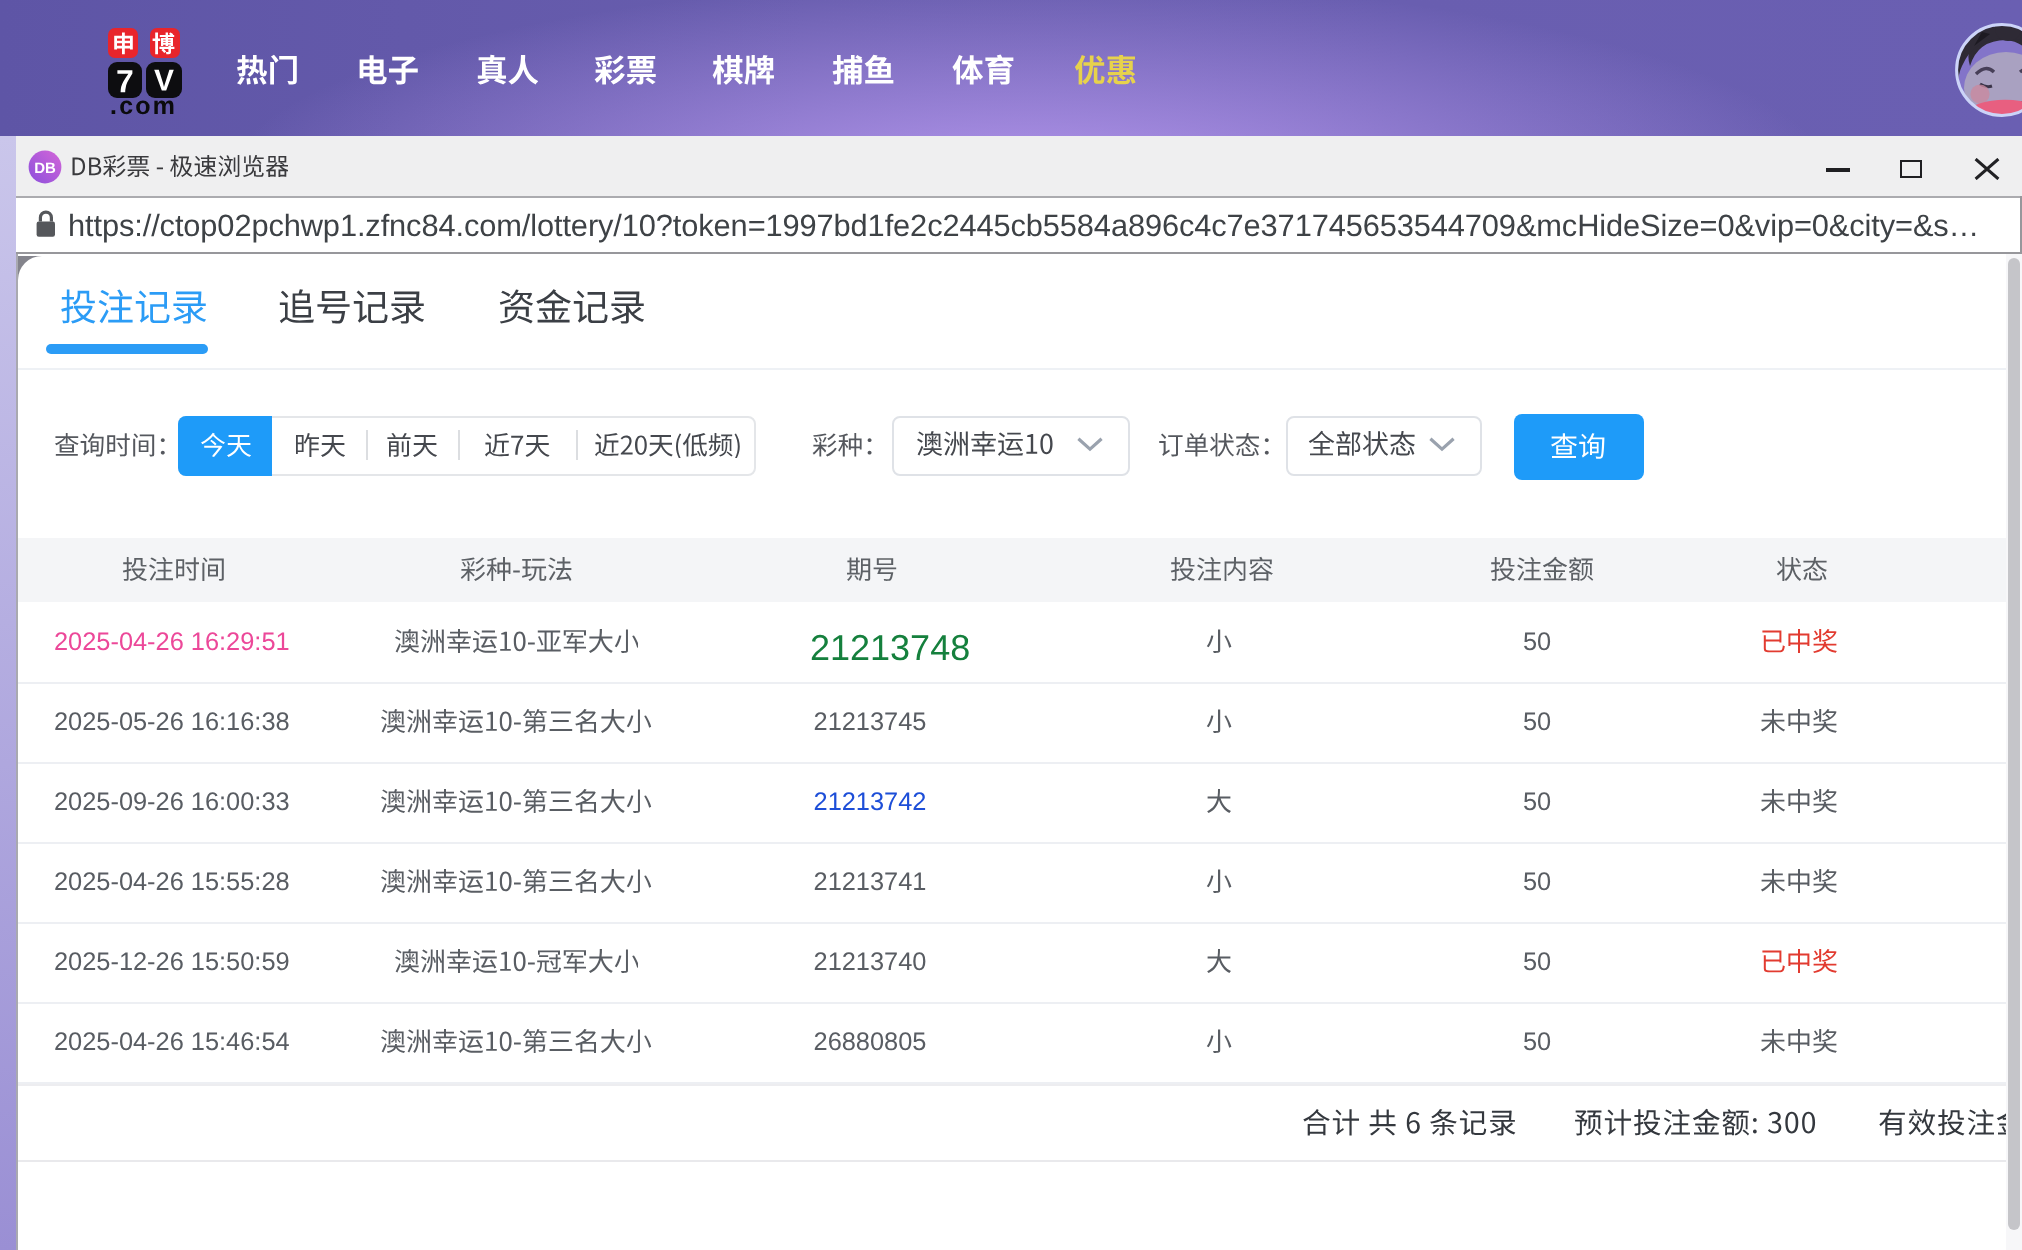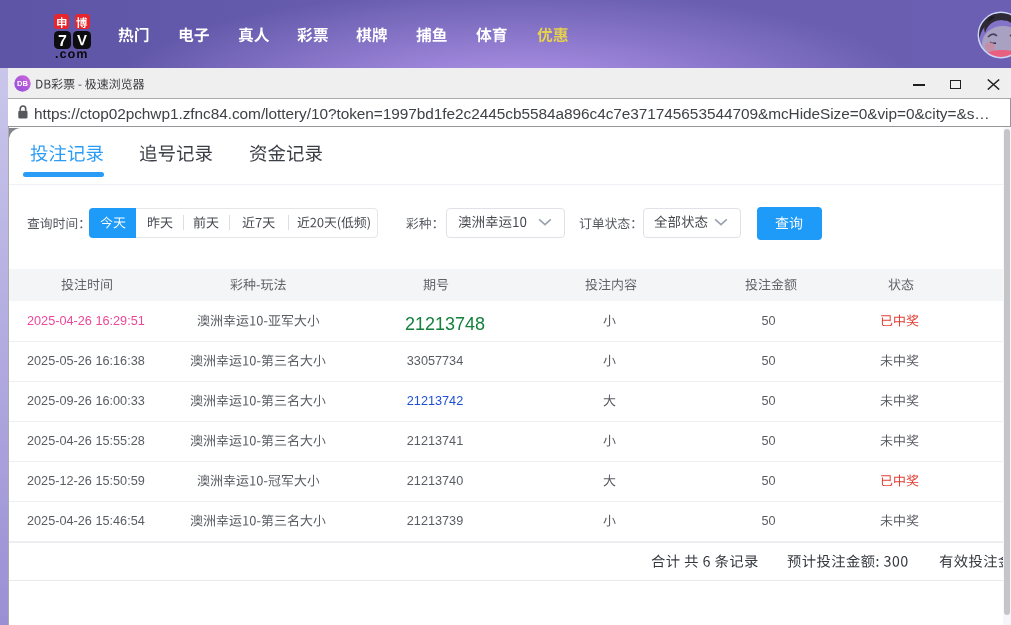--- a/index.html
+++ b/index.html
@@ -206,7 +206,7 @@
 <div class="abs" style="left:190.0px;top:354.1px;z-index:4"><svg width="135.9" height="13.8" viewBox="0 0 135.9 13.8">
       <path fill="#595d63" d="M5.8 3.2C6.1 3.6 6.5 4.2 6.7 4.6L7.3 4.3C7.1 3.9 6.8 3.4 6.4 3ZM9.4 2.9C9.3 3.3 8.9 3.9 8.7 4.3L9.2 4.5C9.5 4.2 9.8 3.7 10.1 3.2ZM8.5 5.8C8.9 6.3 9.5 7 9.8 7.4L10.3 7C10 6.6 9.4 5.9 9 5.5ZM1.1 1.3C1.8 1.8 2.7 2.4 3.2 2.8L3.8 2C3.3 1.6 2.4 1.1 1.7 0.7ZM0.5 4.9C1.2 5.3 2.2 5.8 2.7 6.2L3.2 5.4C2.7 5.1 1.8 4.5 1.1 4.2ZM0.8 11.8 1.7 12.3C2.2 11.1 2.9 9.5 3.4 8.2L2.7 7.6C2.1 9.1 1.3 10.8 0.8 11.8ZM7.6 2.8V4.7H5.6V5.4H7.1C6.7 6 6.1 6.5 5.5 6.8C5.7 7 5.8 7.3 5.9 7.4C6.5 7 7.2 6.4 7.6 5.8V7.4H8.3V5.4H10.5V4.7H8.3V2.8ZM7.5 0.5C7.4 0.9 7.3 1.4 7.1 1.8H4.3V8.2H5.2V2.6H10.9V8.2H11.8V1.8H8.1L8.6 0.7ZM7.5 8C7.5 8.3 7.5 8.5 7.4 8.8H3.6V9.6H7.1C6.6 10.6 5.6 11.3 3.4 11.7C3.5 11.9 3.8 12.3 3.9 12.5C6.2 12 7.4 11.2 8 10C8.7 11.3 10 12.1 12 12.5C12.1 12.2 12.4 11.8 12.6 11.6C10.7 11.4 9.4 10.7 8.7 9.6H12.3V8.8H8.4C8.4 8.5 8.4 8.3 8.5 8Z M18.4 0.8V5.3C18.4 7.7 18.2 10 16.6 11.9C16.8 12 17.2 12.3 17.4 12.5C19.1 10.5 19.3 7.9 19.3 5.4V0.8ZM17.3 4.2C17.1 5.3 16.8 6.6 16.3 7.3L17 7.7C17.6 6.9 17.9 5.5 18.1 4.4ZM19.3 4.7C19.7 5.6 20.1 6.7 20.2 7.5L20.9 7.2C20.8 6.4 20.5 5.3 20 4.4ZM14.1 1.4C14.8 1.8 15.7 2.4 16.2 2.8L16.8 2C16.3 1.6 15.3 1 14.6 0.7ZM13.5 4.9C14.2 5.2 15.2 5.8 15.7 6.2L16.3 5.4C15.8 5 14.8 4.5 14 4.1ZM13.8 11.8 14.6 12.3C15.2 11.1 15.9 9.5 16.3 8.2L15.6 7.6C15 9.1 14.3 10.8 13.8 11.8ZM23.9 0.8V6.8C23.7 6 23.2 5 22.7 4.2L22 4.4V1H21.1V12.2H22V4.6C22.6 5.6 23.1 6.7 23.3 7.5L23.9 7.2V12.5H24.9V0.8Z M27.7 7V7.9H32V9.4H27V10.3H32V12.5H33V10.3H38V9.4H33V7.9H37.4V7H35C35.4 6.5 35.7 5.9 36 5.4L35 5.1C34.8 5.7 34.4 6.4 34.1 7H30.2L30.9 6.8C30.7 6.3 30.4 5.6 30.1 5.1H38.4V4.3H33V2.8H37V1.9H33V0.5H32V1.9H28V2.8H32V4.3H26.6V5.1H30L29.1 5.4C29.4 5.9 29.7 6.6 29.9 7Z M43.9 1.3V2.3H50.5V1.3ZM39.9 1.8C40.7 2.4 41.7 3.1 42.2 3.6L42.9 2.9C42.3 2.4 41.3 1.7 40.5 1.2ZM43.9 9.9C44.3 9.7 44.8 9.7 49.7 9.2L50.2 10.2L51.1 9.8C50.6 8.8 49.6 7.1 48.8 5.8L47.9 6.2C48.4 6.9 48.8 7.7 49.3 8.4L45 8.7C45.7 7.7 46.3 6.4 46.9 5.2H51.4V4.3H43.1V5.2H45.7C45.2 6.5 44.5 7.8 44.3 8.2C44 8.6 43.8 8.9 43.5 8.9C43.7 9.2 43.8 9.7 43.9 9.9ZM42.3 5.1H39.5V6H41.3V10.1C40.8 10.4 40.1 10.9 39.5 11.6L40.2 12.5C40.8 11.7 41.5 10.9 41.9 10.9C42.2 10.9 42.6 11.3 43.2 11.6C44.1 12.2 45.2 12.4 46.8 12.4C48.2 12.4 50.4 12.3 51.3 12.2C51.3 11.9 51.4 11.4 51.6 11.2C50.2 11.3 48.3 11.4 46.8 11.4C45.3 11.4 44.2 11.3 43.4 10.8C42.9 10.5 42.5 10.2 42.3 10.1Z M53.1 11.4H58.4V10.5H56.5V1.9H55.5C55 2.2 54.4 2.4 53.6 2.6V3.3H55.3V10.5H53.1Z M62.8 11.6C64.6 11.6 65.8 10 65.8 6.6C65.8 3.3 64.6 1.7 62.8 1.7C61 1.7 59.9 3.3 59.9 6.6C59.9 10 61 11.6 62.8 11.6ZM62.8 10.6C61.8 10.6 61 9.4 61 6.6C61 3.9 61.8 2.7 62.8 2.7C63.9 2.7 64.6 3.9 64.6 6.6C64.6 9.4 63.9 10.6 62.8 10.6Z M67 8.3H70.4V7.3H67Z M73.1 6.2C73 7.2 72.8 8.3 72.6 9.1H76.1C75 10.2 73.4 11.2 71.9 11.7C72.1 11.9 72.3 12.3 72.5 12.5C74 11.9 75.7 10.8 76.9 9.5V12.5H77.8V9.1H81.6C81.5 10.3 81.3 10.8 81.2 11C81.1 11.1 80.9 11.1 80.7 11.1C80.5 11.1 79.8 11.1 79.2 11C79.4 11.3 79.5 11.6 79.5 11.9C80.2 11.9 80.8 11.9 81.1 11.9C81.5 11.9 81.7 11.8 82 11.6C82.3 11.3 82.5 10.5 82.6 8.7C82.7 8.5 82.7 8.3 82.7 8.3H77.8V7.1H82.2V4.2H72.6V5H76.9V6.2ZM73.9 7.1H76.9V8.3H73.8ZM77.8 5H81.3V6.2H77.8ZM73.7 0.5C73.2 1.7 72.5 2.9 71.5 3.7C71.8 3.8 72.2 4 72.4 4.1C72.9 3.7 73.3 3.1 73.7 2.4H74.5C74.7 2.9 75 3.5 75.1 4L76 3.7C75.9 3.3 75.7 2.8 75.4 2.4H77.5V1.6H74.2C74.3 1.3 74.5 1 74.6 0.7ZM78.7 0.5C78.4 1.7 77.8 2.8 77 3.5C77.2 3.7 77.6 3.9 77.8 4.1C78.2 3.6 78.6 3 79 2.4H79.8C80.3 2.9 80.7 3.5 80.9 4L81.7 3.6C81.5 3.3 81.2 2.8 80.9 2.4H83.3V1.6H79.3C79.4 1.3 79.6 1 79.7 0.7Z M85.5 1.8V2.8H95.4V1.8ZM86.4 6V7H94.4V6ZM84.8 10.5V11.5H96.1V10.5Z M100.4 4.6C101 5 101.8 5.6 102.4 6.2C100.8 7 99.2 7.6 97.6 7.9C97.7 8.1 98 8.5 98.1 8.8C98.8 8.6 99.5 8.4 100.2 8.2V12.5H101.2V11.8H107V12.5H108V7H102.8C105 5.9 106.8 4.3 107.9 2.2L107.3 1.8L107.1 1.8H102.5C102.8 1.5 103.1 1.1 103.3 0.7L102.2 0.5C101.5 1.7 100 3.2 97.8 4.2C98.1 4.3 98.4 4.7 98.5 4.9C99.8 4.3 100.8 3.5 101.6 2.7H106.5C105.7 3.9 104.6 4.8 103.3 5.7C102.7 5.1 101.8 4.5 101.1 4ZM107 10.9H101.2V7.9H107Z M115.9 0.5C115.9 1.6 115.9 2.9 115.7 4.3H110.7V5.3H115.6C115 7.7 113.8 10.2 110.5 11.6C110.8 11.9 111.1 12.2 111.2 12.5C114.4 11 115.8 8.5 116.5 6C117.5 9 119.1 11.3 121.7 12.5C121.8 12.2 122.1 11.8 122.4 11.5C119.9 10.5 118.2 8.1 117.3 5.3H122.2V4.3H116.8C117 2.9 117 1.6 117 0.5Z M129 0.7V11.1C129 11.4 128.9 11.5 128.6 11.5C128.3 11.5 127.4 11.5 126.5 11.5C126.6 11.7 126.8 12.2 126.9 12.5C128.1 12.5 128.9 12.5 129.4 12.3C129.8 12.1 130 11.8 130 11.1V0.7ZM132.1 4C133.2 5.9 134.3 8.3 134.6 9.9L135.6 9.4C135.3 7.9 134.2 5.5 133 3.7ZM125.6 3.8C125.2 5.5 124.5 7.7 123.4 9.1C123.6 9.2 124.1 9.5 124.3 9.6C125.5 8.2 126.2 5.8 126.7 3.9Z"></path>
     </svg></div>
-<div class="abs" style="left:405px;top:353.5px;width:60px;z-index:4;font-size:12.7px;color:#595d63;text-align:center">33057734</div>
+<div class="abs" style="left:405px;top:353.5px;width:60px;z-index:4;font-size:12.7px;color:#595d63;text-align:center">21213745</div>
 <div class="abs" style="left:602.5px;top:354.1px;z-index:4"><svg width="13.0" height="13.8" viewBox="0 0 13.0 13.8">
       <path fill="#595d63" d="M6 0.7V11.1C6 11.4 5.9 11.5 5.7 11.5C5.4 11.5 4.5 11.5 3.5 11.5C3.7 11.7 3.8 12.2 3.9 12.5C5.1 12.5 5.9 12.5 6.4 12.3C6.9 12.1 7.1 11.8 7.1 11.1V0.7ZM9.2 4C10.3 5.9 11.3 8.3 11.6 9.9L12.7 9.4C12.3 7.9 11.2 5.5 10.1 3.7ZM2.6 3.8C2.3 5.5 1.6 7.7 0.4 9.1C0.7 9.2 1.1 9.5 1.3 9.6C2.5 8.2 3.3 5.8 3.7 3.9Z"></path>
     </svg></div>

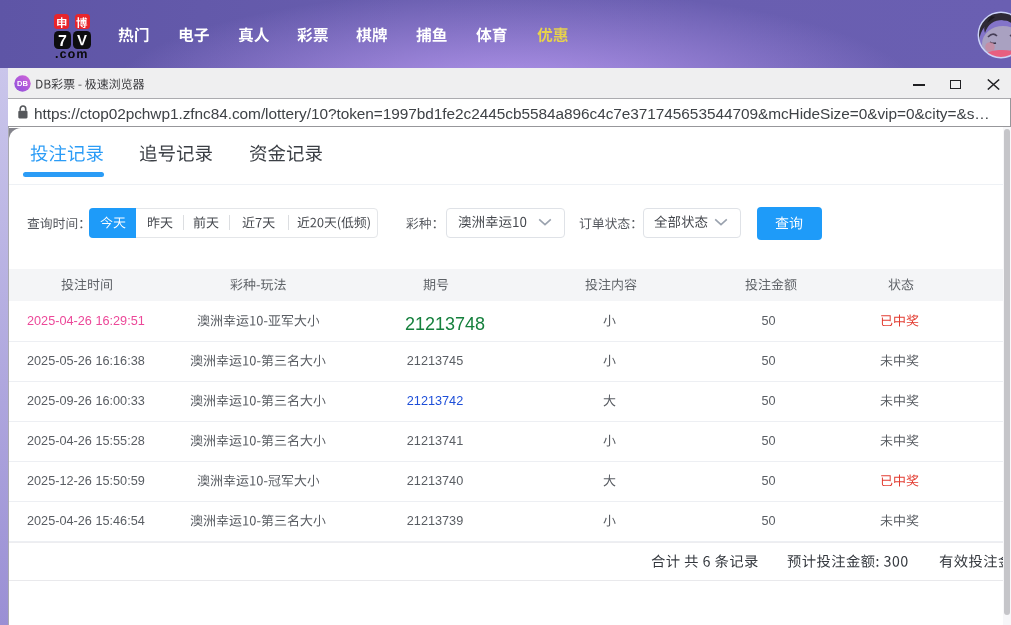--- a/index.html
+++ b/index.html
@@ -258,7 +258,7 @@
 <div class="abs" style="left:190.0px;top:514.1px;z-index:4"><svg width="135.9" height="13.8" viewBox="0 0 135.9 13.8">
       <path fill="#595d63" d="M5.8 3.2C6.1 3.6 6.5 4.2 6.7 4.6L7.3 4.3C7.1 3.9 6.8 3.4 6.4 3ZM9.4 2.9C9.3 3.3 8.9 3.9 8.7 4.3L9.2 4.5C9.5 4.2 9.8 3.7 10.1 3.2ZM8.5 5.8C8.9 6.3 9.5 7 9.8 7.4L10.3 7C10 6.6 9.4 5.9 9 5.5ZM1.1 1.3C1.8 1.8 2.7 2.4 3.2 2.8L3.8 2C3.3 1.6 2.4 1.1 1.7 0.7ZM0.5 4.9C1.2 5.3 2.2 5.8 2.7 6.2L3.2 5.4C2.7 5.1 1.8 4.5 1.1 4.2ZM0.8 11.8 1.7 12.3C2.2 11.1 2.9 9.5 3.4 8.2L2.7 7.6C2.1 9.1 1.3 10.8 0.8 11.8ZM7.6 2.8V4.7H5.6V5.4H7.1C6.7 6 6.1 6.5 5.5 6.8C5.7 7 5.8 7.3 5.9 7.4C6.5 7 7.2 6.4 7.6 5.8V7.4H8.3V5.4H10.5V4.7H8.3V2.8ZM7.5 0.5C7.4 0.9 7.3 1.4 7.1 1.8H4.3V8.2H5.2V2.6H10.9V8.2H11.8V1.8H8.1L8.6 0.7ZM7.5 8C7.5 8.3 7.5 8.5 7.4 8.8H3.6V9.6H7.1C6.6 10.6 5.6 11.3 3.4 11.7C3.5 11.9 3.8 12.3 3.9 12.5C6.2 12 7.4 11.2 8 10C8.7 11.3 10 12.1 12 12.5C12.1 12.2 12.4 11.8 12.6 11.6C10.7 11.4 9.4 10.7 8.7 9.6H12.3V8.8H8.4C8.4 8.5 8.4 8.3 8.5 8Z M18.4 0.8V5.3C18.4 7.7 18.2 10 16.6 11.9C16.8 12 17.2 12.3 17.4 12.5C19.1 10.5 19.3 7.9 19.3 5.4V0.8ZM17.3 4.2C17.1 5.3 16.8 6.6 16.3 7.3L17 7.7C17.6 6.9 17.9 5.5 18.1 4.4ZM19.3 4.7C19.7 5.6 20.1 6.7 20.2 7.5L20.9 7.2C20.8 6.4 20.5 5.3 20 4.4ZM14.1 1.4C14.8 1.8 15.7 2.4 16.2 2.8L16.8 2C16.3 1.6 15.3 1 14.6 0.7ZM13.5 4.9C14.2 5.2 15.2 5.8 15.7 6.2L16.3 5.4C15.8 5 14.8 4.5 14 4.1ZM13.8 11.8 14.6 12.3C15.2 11.1 15.9 9.5 16.3 8.2L15.6 7.6C15 9.1 14.3 10.8 13.8 11.8ZM23.9 0.8V6.8C23.7 6 23.2 5 22.7 4.2L22 4.4V1H21.1V12.2H22V4.6C22.6 5.6 23.1 6.7 23.3 7.5L23.9 7.2V12.5H24.9V0.8Z M27.7 7V7.9H32V9.4H27V10.3H32V12.5H33V10.3H38V9.4H33V7.9H37.4V7H35C35.4 6.5 35.7 5.9 36 5.4L35 5.1C34.8 5.7 34.4 6.4 34.1 7H30.2L30.9 6.8C30.7 6.3 30.4 5.6 30.1 5.1H38.4V4.3H33V2.8H37V1.9H33V0.5H32V1.9H28V2.8H32V4.3H26.6V5.1H30L29.1 5.4C29.4 5.9 29.7 6.6 29.9 7Z M43.9 1.3V2.3H50.5V1.3ZM39.9 1.8C40.7 2.4 41.7 3.1 42.2 3.6L42.9 2.9C42.3 2.4 41.3 1.7 40.5 1.2ZM43.9 9.9C44.3 9.7 44.8 9.7 49.7 9.2L50.2 10.2L51.1 9.8C50.6 8.8 49.6 7.1 48.8 5.8L47.9 6.2C48.4 6.9 48.8 7.7 49.3 8.4L45 8.7C45.7 7.7 46.3 6.4 46.9 5.2H51.4V4.3H43.1V5.2H45.7C45.2 6.5 44.5 7.8 44.3 8.2C44 8.6 43.8 8.9 43.5 8.9C43.7 9.2 43.8 9.7 43.9 9.9ZM42.3 5.1H39.5V6H41.3V10.1C40.8 10.4 40.1 10.9 39.5 11.6L40.2 12.5C40.8 11.7 41.5 10.9 41.9 10.9C42.2 10.9 42.6 11.3 43.2 11.6C44.1 12.2 45.2 12.4 46.8 12.4C48.2 12.4 50.4 12.3 51.3 12.2C51.3 11.9 51.4 11.4 51.6 11.2C50.2 11.3 48.3 11.4 46.8 11.4C45.3 11.4 44.2 11.3 43.4 10.8C42.9 10.5 42.5 10.2 42.3 10.1Z M53.1 11.4H58.4V10.5H56.5V1.9H55.5C55 2.2 54.4 2.4 53.6 2.6V3.3H55.3V10.5H53.1Z M62.8 11.6C64.6 11.6 65.8 10 65.8 6.6C65.8 3.3 64.6 1.7 62.8 1.7C61 1.7 59.9 3.3 59.9 6.6C59.9 10 61 11.6 62.8 11.6ZM62.8 10.6C61.8 10.6 61 9.4 61 6.6C61 3.9 61.8 2.7 62.8 2.7C63.9 2.7 64.6 3.9 64.6 6.6C64.6 9.4 63.9 10.6 62.8 10.6Z M67 8.3H70.4V7.3H67Z M73.1 6.2C73 7.2 72.8 8.3 72.6 9.1H76.1C75 10.2 73.4 11.2 71.9 11.7C72.1 11.9 72.3 12.3 72.5 12.5C74 11.9 75.7 10.8 76.9 9.5V12.5H77.8V9.1H81.6C81.5 10.3 81.3 10.8 81.2 11C81.1 11.1 80.9 11.1 80.7 11.1C80.5 11.1 79.8 11.1 79.2 11C79.4 11.3 79.5 11.6 79.5 11.9C80.2 11.9 80.8 11.9 81.1 11.9C81.5 11.9 81.7 11.8 82 11.6C82.3 11.3 82.5 10.5 82.6 8.7C82.7 8.5 82.7 8.3 82.7 8.3H77.8V7.1H82.2V4.2H72.6V5H76.9V6.2ZM73.9 7.1H76.9V8.3H73.8ZM77.8 5H81.3V6.2H77.8ZM73.7 0.5C73.2 1.7 72.5 2.9 71.5 3.7C71.8 3.8 72.2 4 72.4 4.1C72.9 3.7 73.3 3.1 73.7 2.4H74.5C74.7 2.9 75 3.5 75.1 4L76 3.7C75.9 3.3 75.7 2.8 75.4 2.4H77.5V1.6H74.2C74.3 1.3 74.5 1 74.6 0.7ZM78.7 0.5C78.4 1.7 77.8 2.8 77 3.5C77.2 3.7 77.6 3.9 77.8 4.1C78.2 3.6 78.6 3 79 2.4H79.8C80.3 2.9 80.7 3.5 80.9 4L81.7 3.6C81.5 3.3 81.2 2.8 80.9 2.4H83.3V1.6H79.3C79.4 1.3 79.6 1 79.7 0.7Z M85.5 1.8V2.8H95.4V1.8ZM86.4 6V7H94.4V6ZM84.8 10.5V11.5H96.1V10.5Z M100.4 4.6C101 5 101.8 5.6 102.4 6.2C100.8 7 99.2 7.6 97.6 7.9C97.7 8.1 98 8.5 98.1 8.8C98.8 8.6 99.5 8.4 100.2 8.2V12.5H101.2V11.8H107V12.5H108V7H102.8C105 5.9 106.8 4.3 107.9 2.2L107.3 1.8L107.1 1.8H102.5C102.8 1.5 103.1 1.1 103.3 0.7L102.2 0.5C101.5 1.7 100 3.2 97.8 4.2C98.1 4.3 98.4 4.7 98.5 4.9C99.8 4.3 100.8 3.5 101.6 2.7H106.5C105.7 3.9 104.6 4.8 103.3 5.7C102.7 5.1 101.8 4.5 101.1 4ZM107 10.9H101.2V7.9H107Z M115.9 0.5C115.9 1.6 115.9 2.9 115.7 4.3H110.7V5.3H115.6C115 7.7 113.8 10.2 110.5 11.6C110.8 11.9 111.1 12.2 111.2 12.5C114.4 11 115.8 8.5 116.5 6C117.5 9 119.1 11.3 121.7 12.5C121.8 12.2 122.1 11.8 122.4 11.5C119.9 10.5 118.2 8.1 117.3 5.3H122.2V4.3H116.8C117 2.9 117 1.6 117 0.5Z M129 0.7V11.1C129 11.4 128.9 11.5 128.6 11.5C128.3 11.5 127.4 11.5 126.5 11.5C126.6 11.7 126.8 12.2 126.9 12.5C128.1 12.5 128.9 12.5 129.4 12.3C129.8 12.1 130 11.8 130 11.1V0.7ZM132.1 4C133.2 5.9 134.3 8.3 134.6 9.9L135.6 9.4C135.3 7.9 134.2 5.5 133 3.7ZM125.6 3.8C125.2 5.5 124.5 7.7 123.4 9.1C123.6 9.2 124.1 9.5 124.3 9.6C125.5 8.2 126.2 5.8 126.7 3.9Z"></path>
     </svg></div>
-<div class="abs" style="left:405px;top:513.5px;width:60px;z-index:4;font-size:12.7px;color:#595d63;text-align:center">21213739</div>
+<div class="abs" style="left:405px;top:513.5px;width:60px;z-index:4;font-size:12.7px;color:#595d63;text-align:center">26880805</div>
 <div class="abs" style="left:602.5px;top:514.1px;z-index:4"><svg width="13.0" height="13.8" viewBox="0 0 13.0 13.8">
       <path fill="#595d63" d="M6 0.7V11.1C6 11.4 5.9 11.5 5.7 11.5C5.4 11.5 4.5 11.5 3.5 11.5C3.7 11.7 3.8 12.2 3.9 12.5C5.1 12.5 5.9 12.5 6.4 12.3C6.9 12.1 7.1 11.8 7.1 11.1V0.7ZM9.2 4C10.3 5.9 11.3 8.3 11.6 9.9L12.7 9.4C12.3 7.9 11.2 5.5 10.1 3.7ZM2.6 3.8C2.3 5.5 1.6 7.7 0.4 9.1C0.7 9.2 1.1 9.5 1.3 9.6C2.5 8.2 3.3 5.8 3.7 3.9Z"></path>
     </svg></div>

